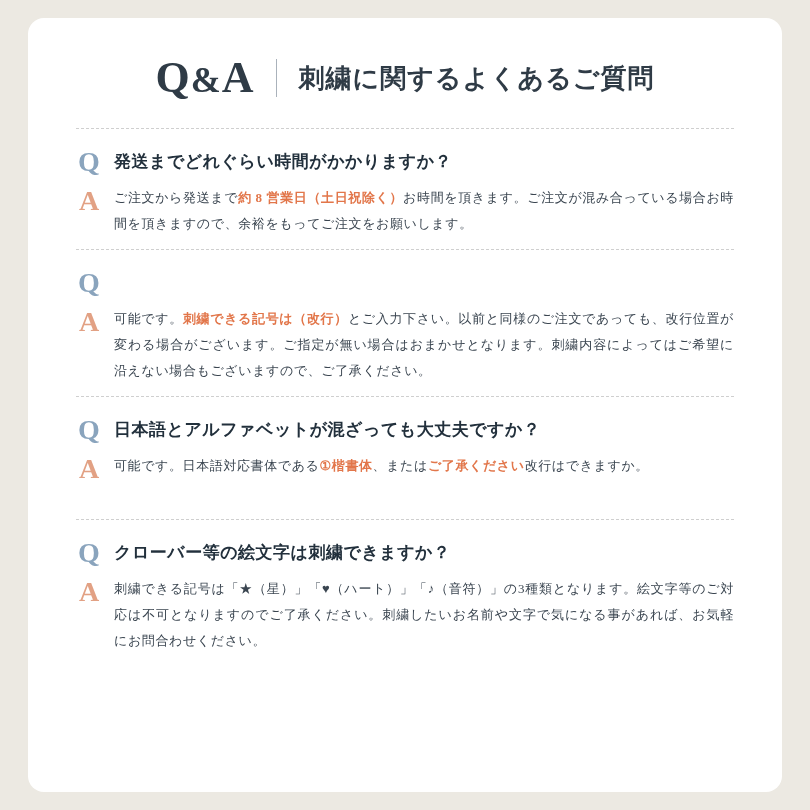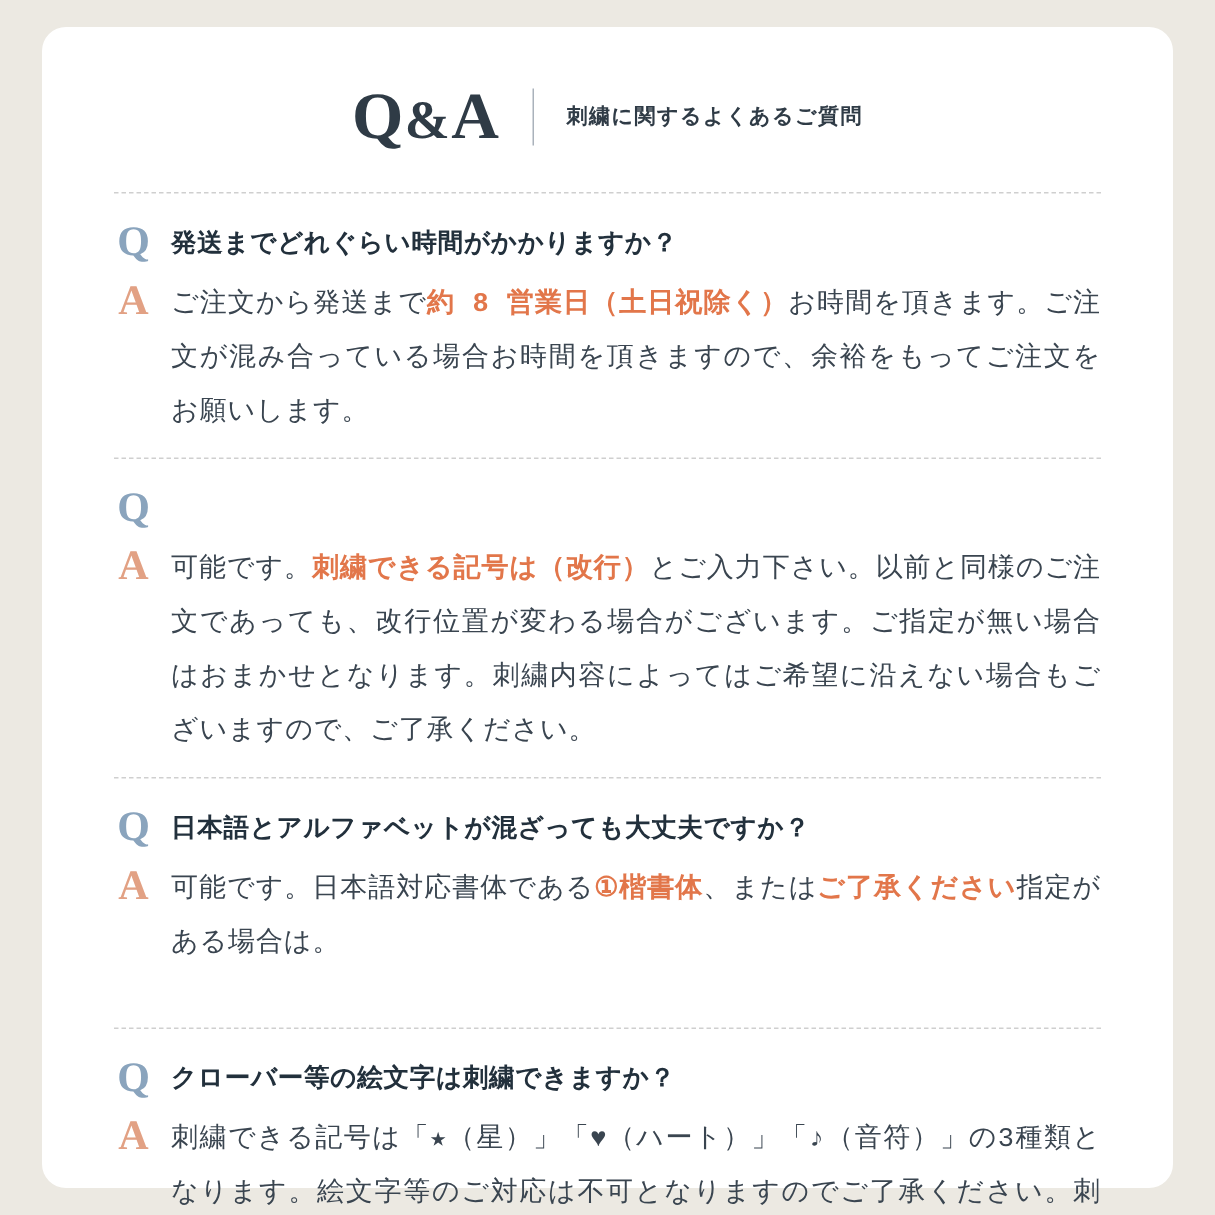--- a/index.html
+++ b/index.html
@@ -53,7 +53,7 @@
   }
   .header-sub {
     font-family: Liberation Serif, serif;
-    font-size: 14px;
+    font-size: 26px;
     color: #2f3b46;
     font-weight: 700;
     letter-spacing: 1px;

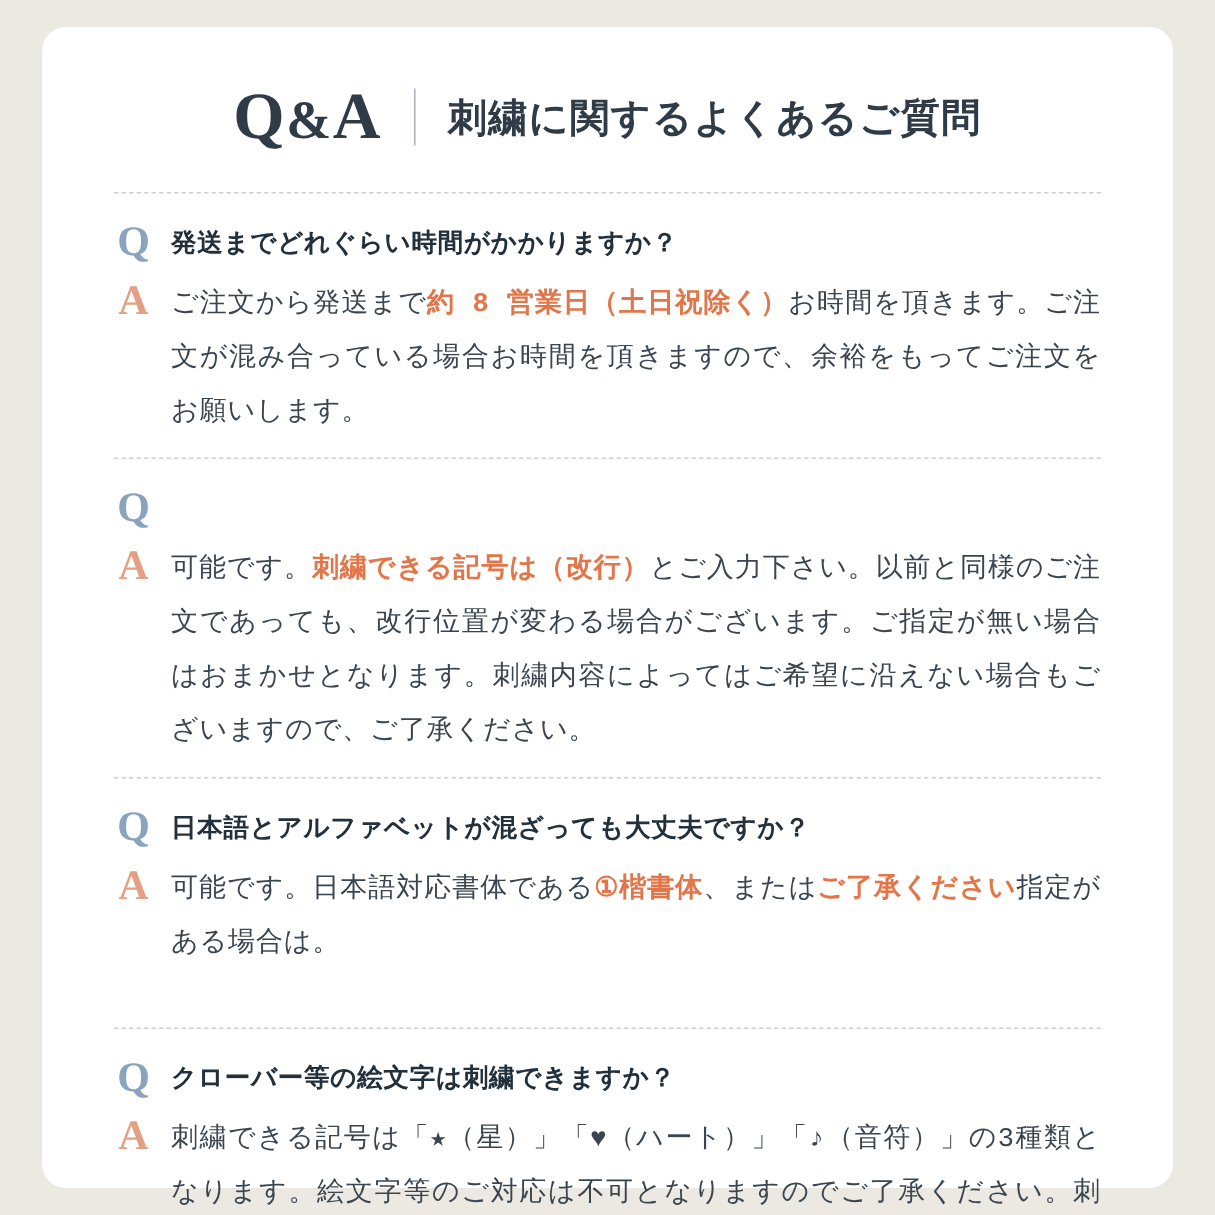--- a/index.html
+++ b/index.html
@@ -115,8 +115,8 @@
     top: 2px;
   }
   .a-text {
-    font-family: Liberation Mono, monospace;
-    font-size: 18px;
+    font-family: Liberation Serif, serif;
+    font-size: 13px;
     color: #3a4550;
     line-height: 2.0;
     letter-spacing: 0.6px;

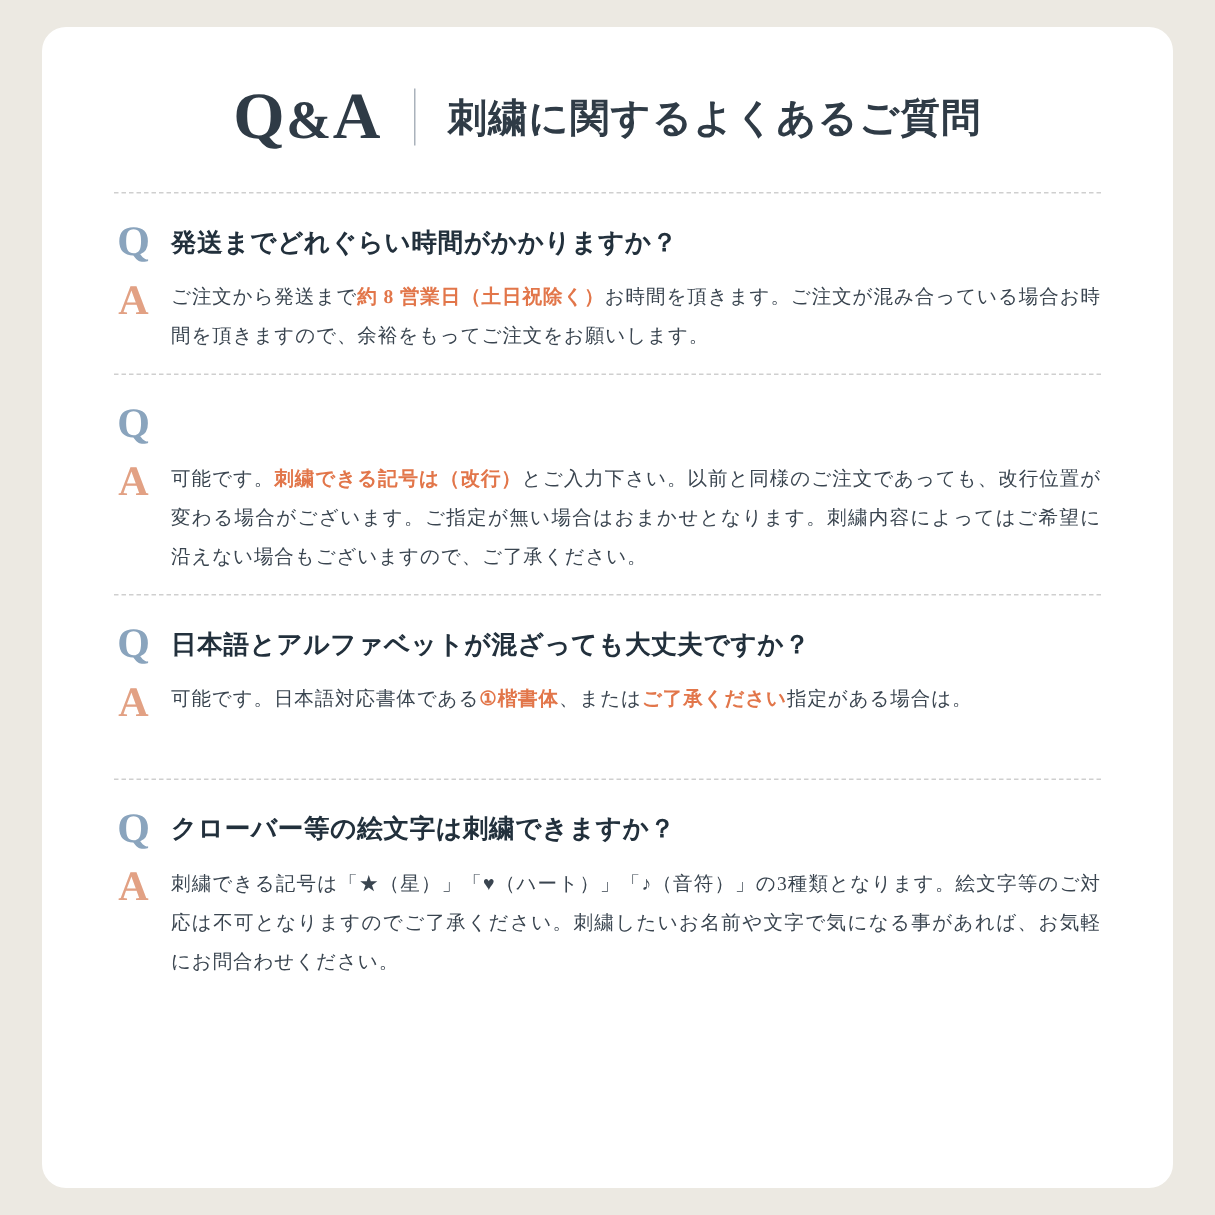--- a/index.html
+++ b/index.html
@@ -176,7 +176,7 @@
       </div>
       <div class="a-row">
         <div class="a-mark">A</div>
-        <div class="a-text"><span>可能です。日本語対応書体である</span><span class="hl">①楷書体</span><span>、または</span><span class="hl">ご了承ください</span><span>指定がある場合は。</span></div>
+        <div class="a-text"><span>可能です。日本語対応書体である</span><span class="hl">①楷書体</span><span>、または</span><span class="hl">ご了承ください</span><span>改行はできますか。</span></div>
       </div>
       <div class="gap-block"></div>
     </div>

